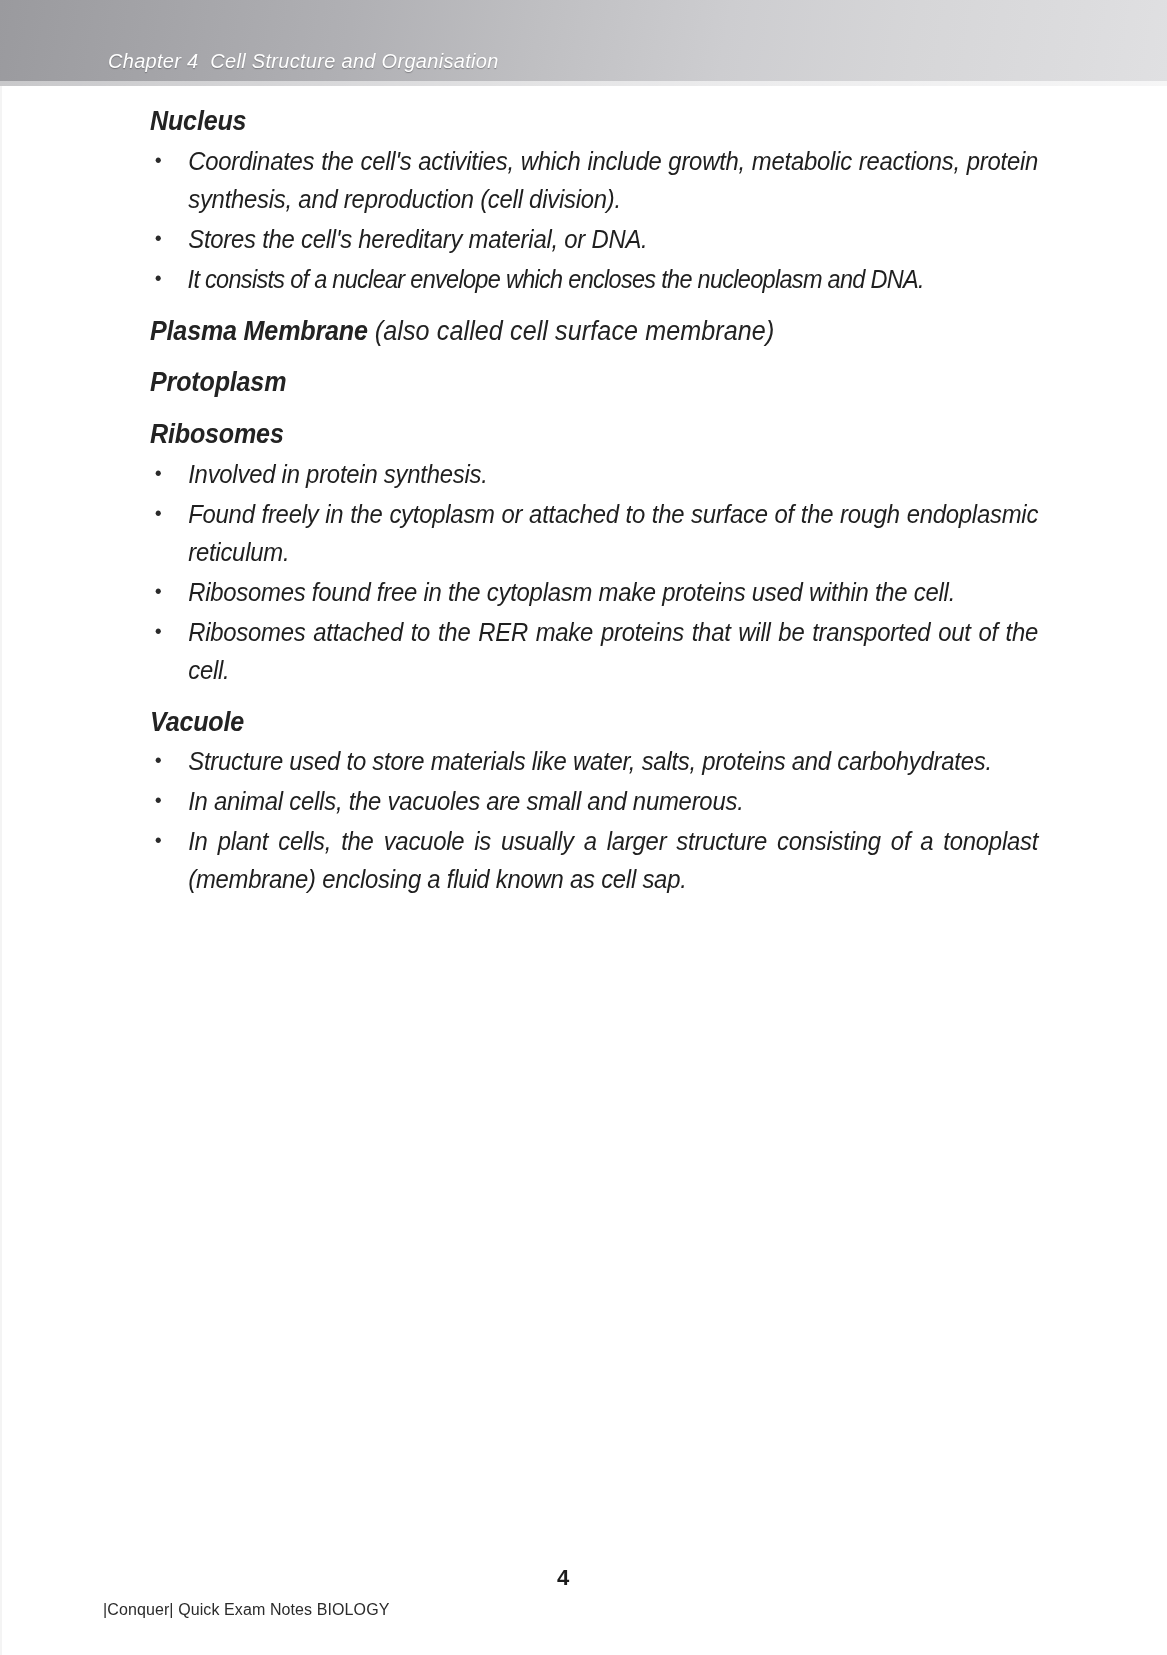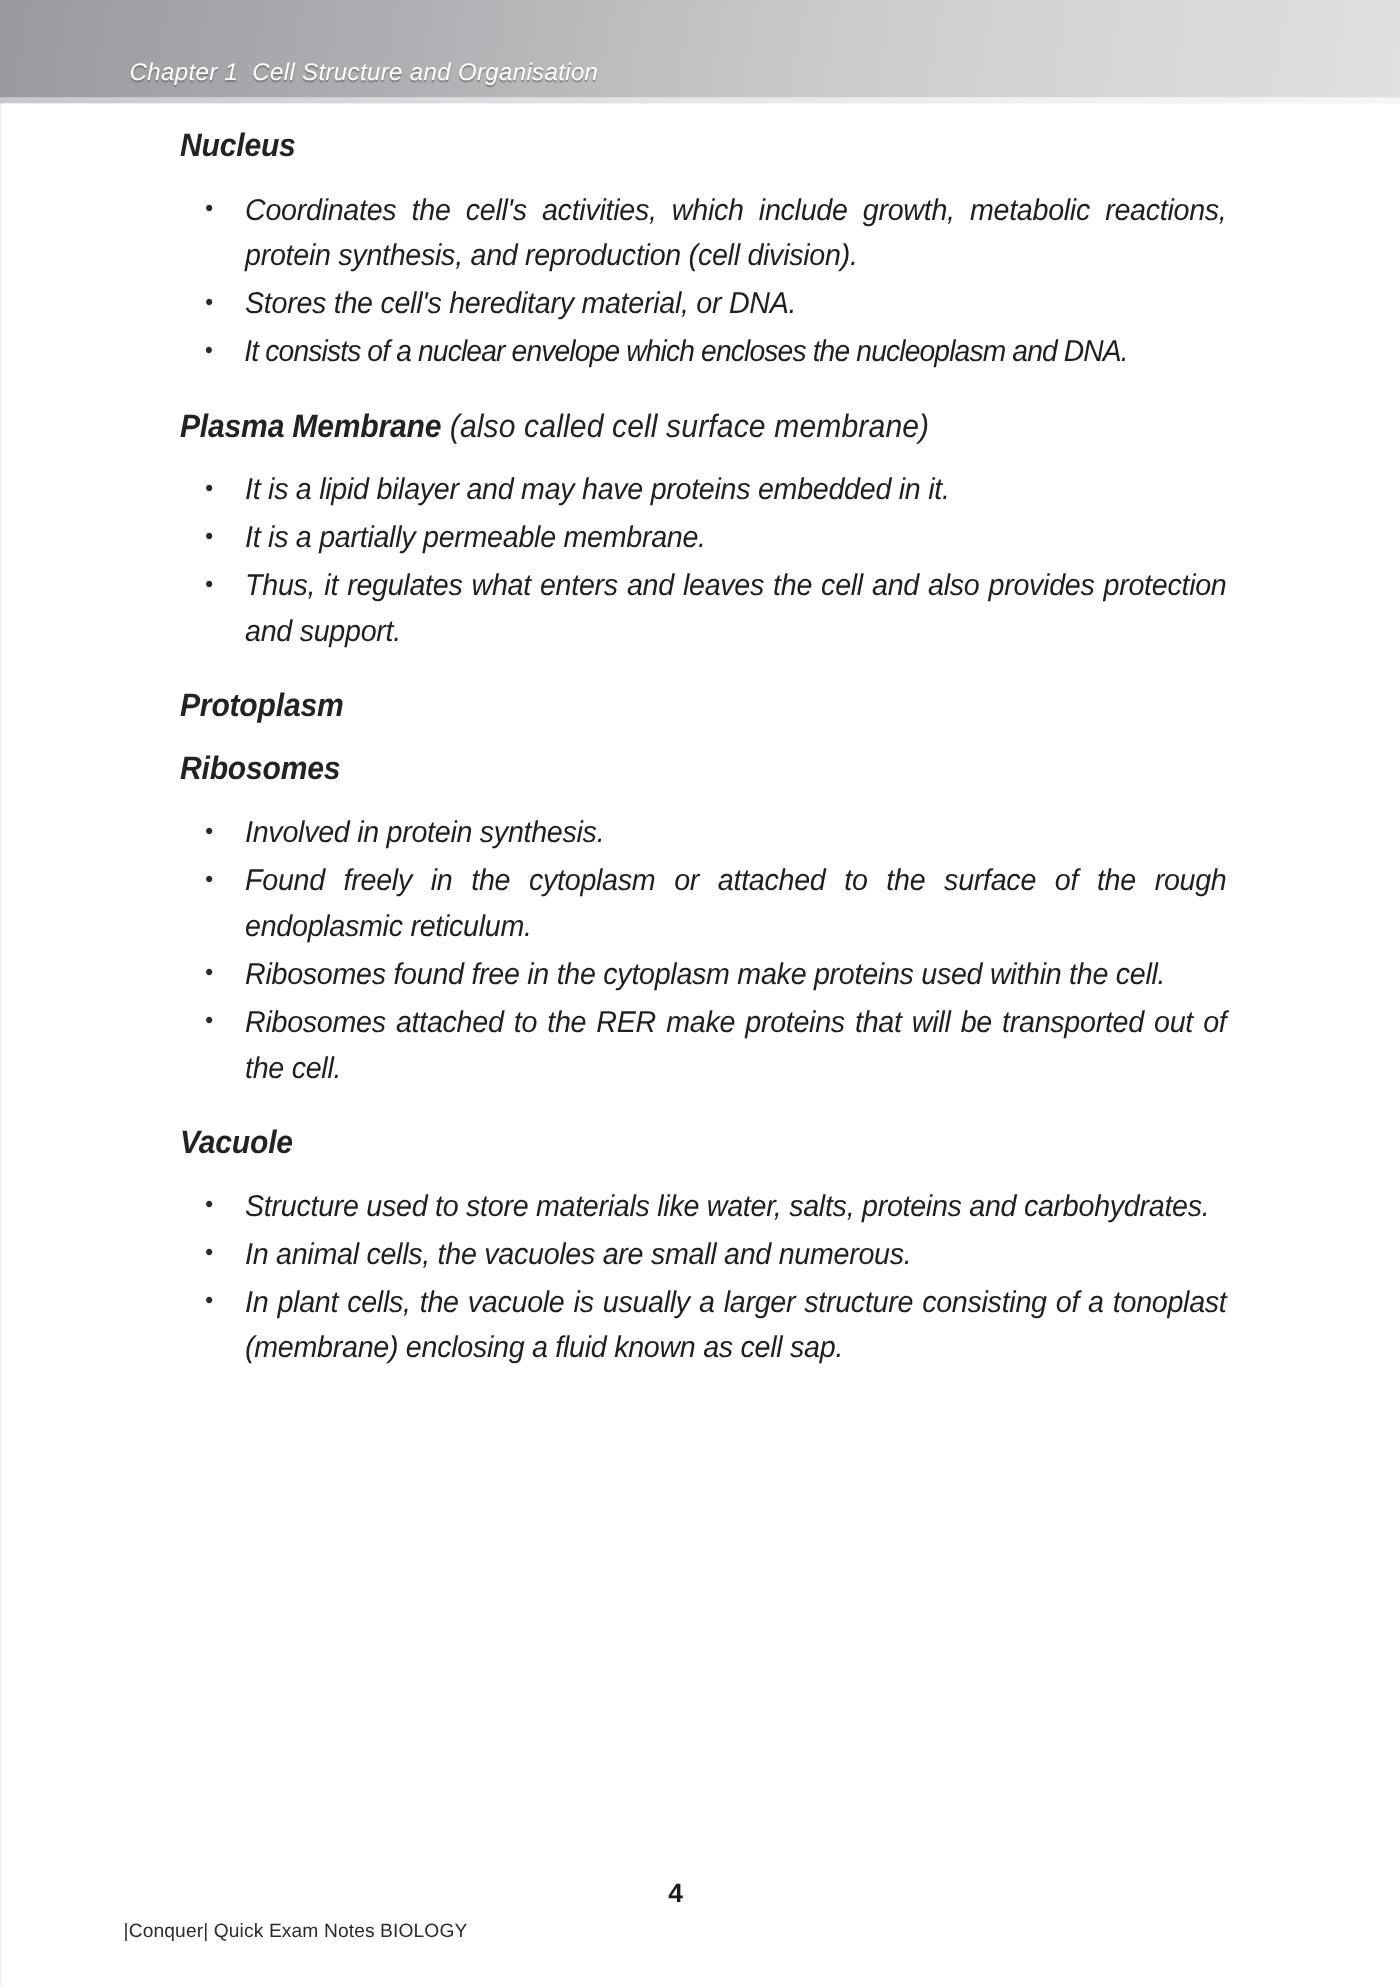--- a/index.html
+++ b/index.html
@@ -181,7 +181,7 @@
   <div class="page-edge-left"></div>
 
   <div class="header-bar">
-    <div class="header-title">Chapter 1  Cell Structure and Organisation</div>
+    <div class="header-title">Chapter 4  Cell Structure and Organisation</div>
   </div>
 
   <div class="content">

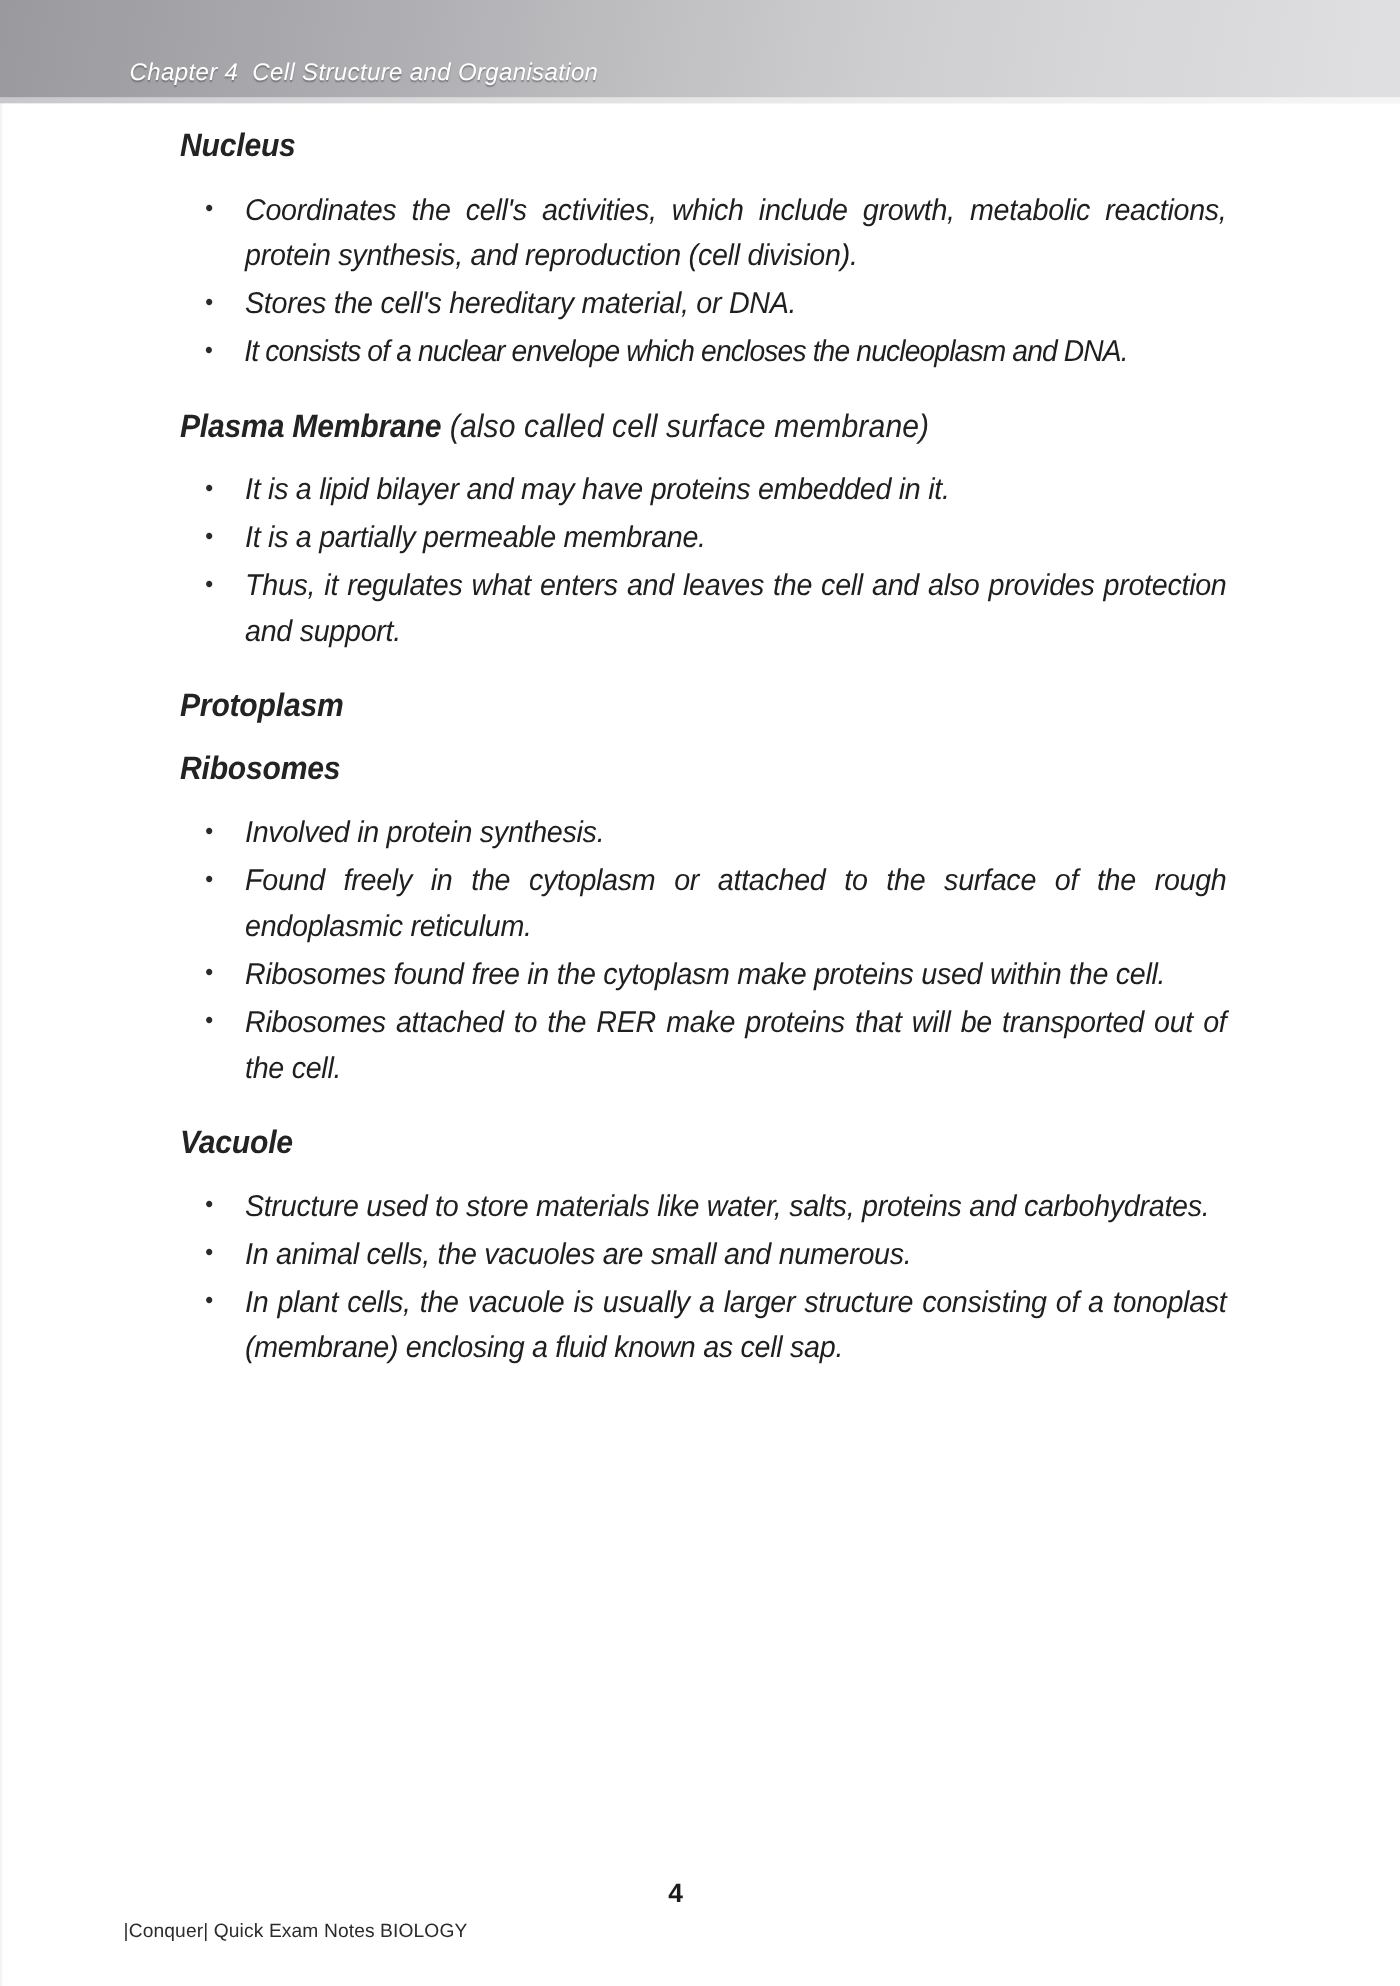--- a/index.html
+++ b/index.html
@@ -105,7 +105,7 @@
 
   ul.bullets {
     list-style: none;
-    margin: 16px;
+    margin: 0;
     padding: 0;
   }
   ul.bullets > li {

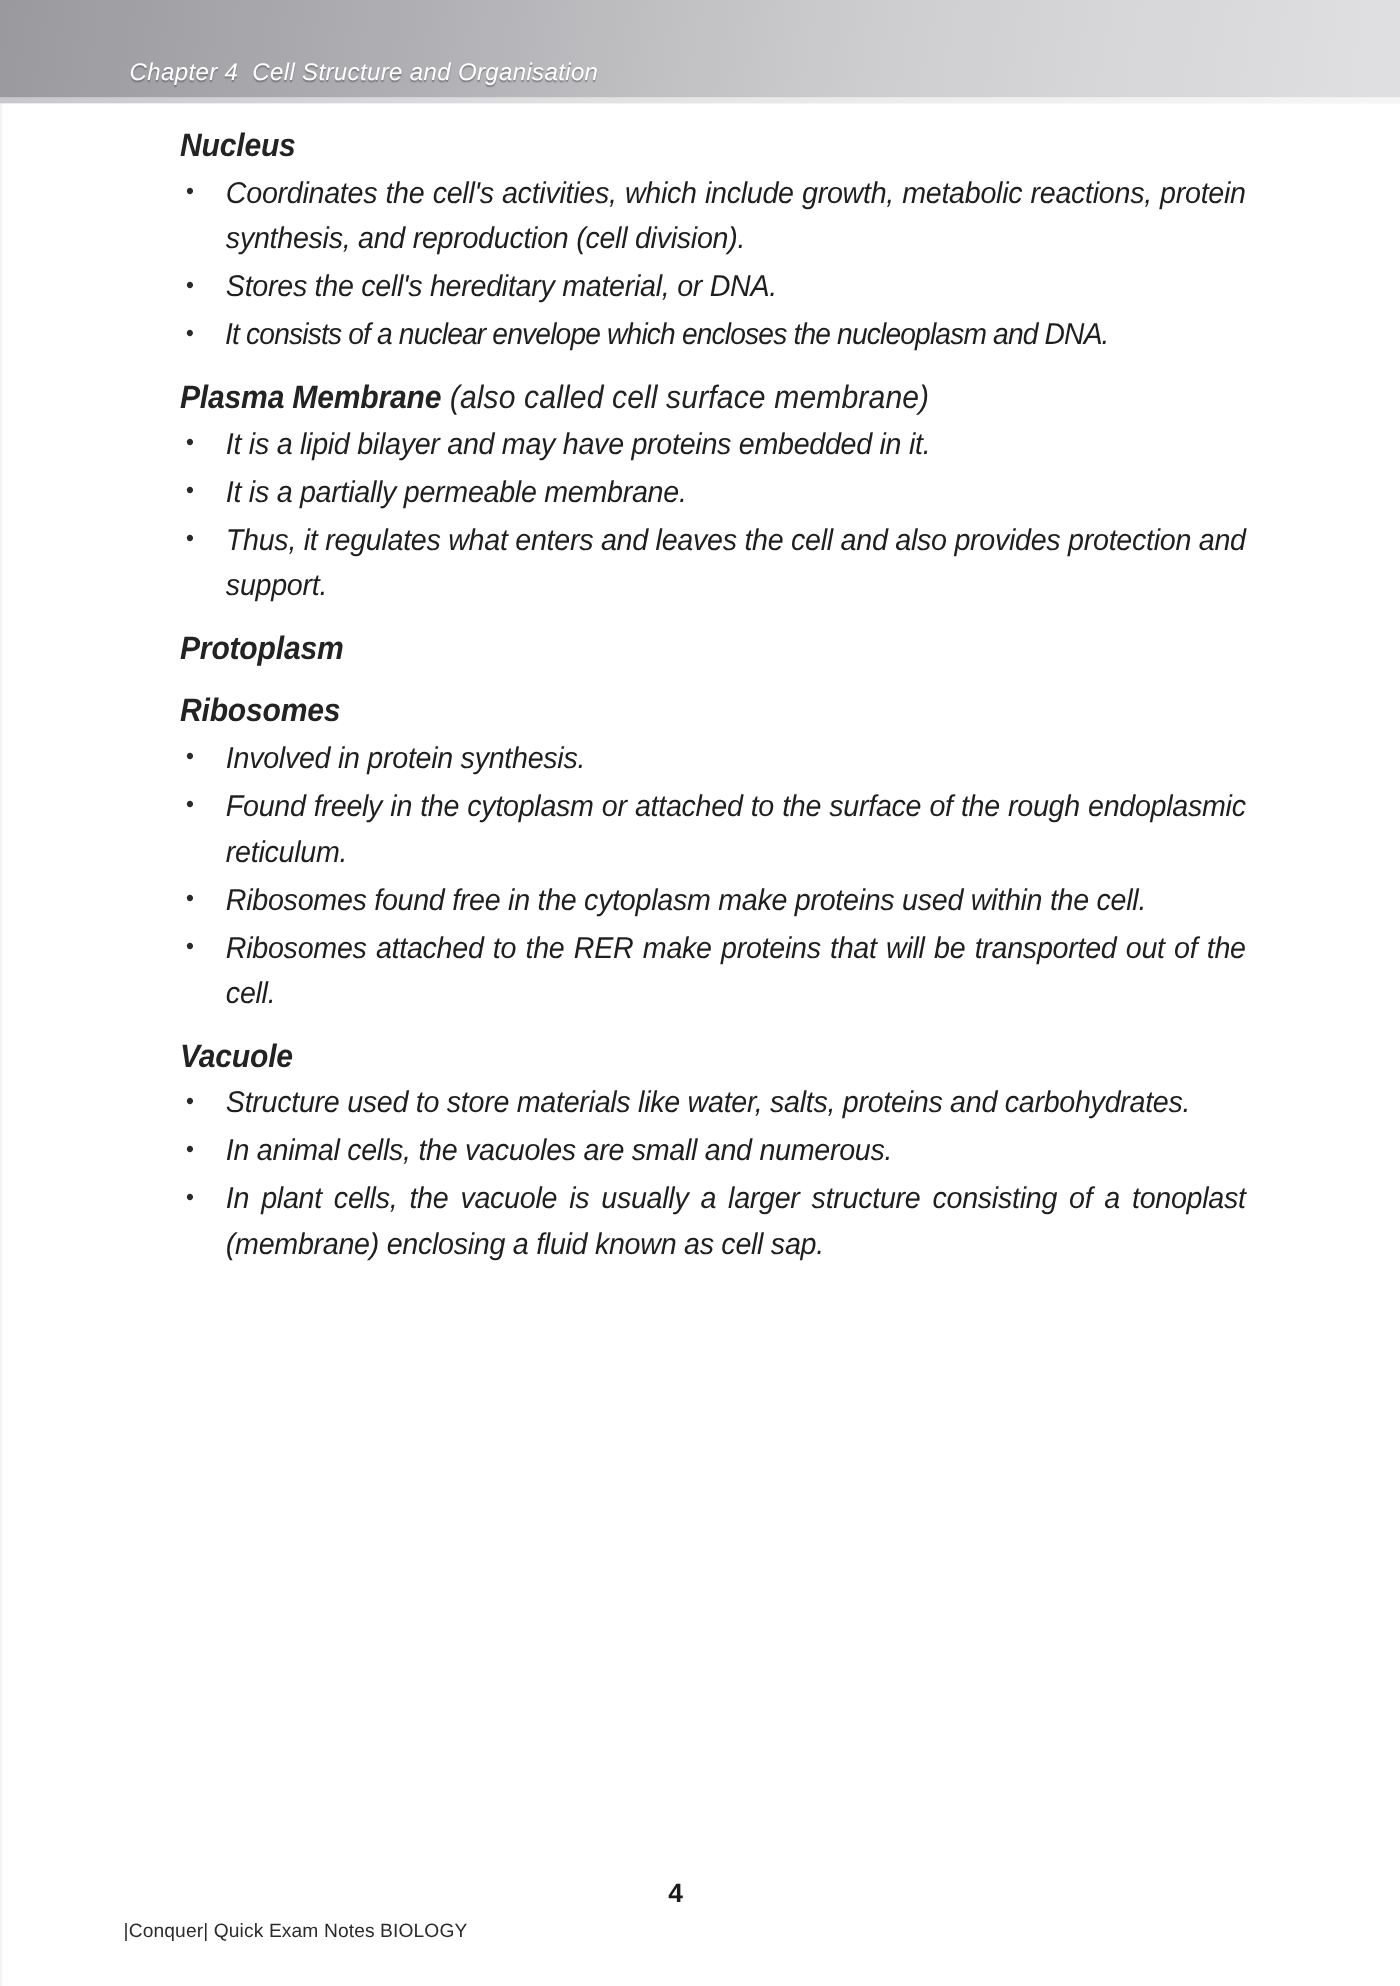--- a/index.html
+++ b/index.html
@@ -203,11 +203,6 @@
       <h2 class="section-heading">
         <span>Plasma Membrane</span><span class="heading-note"> (also called cell surface membrane)</span>
       </h2>
-      <ul class="bullets">
-        <li>It is a lipid bilayer and may have proteins embedded in it.</li>
-        <li>It is a partially permeable membrane.</li>
-        <li>Thus, it regulates what enters and leaves the cell and also provides protection and support.</li>
-      </ul>
     </div>
 
     <div class="spacer-sm"></div>

